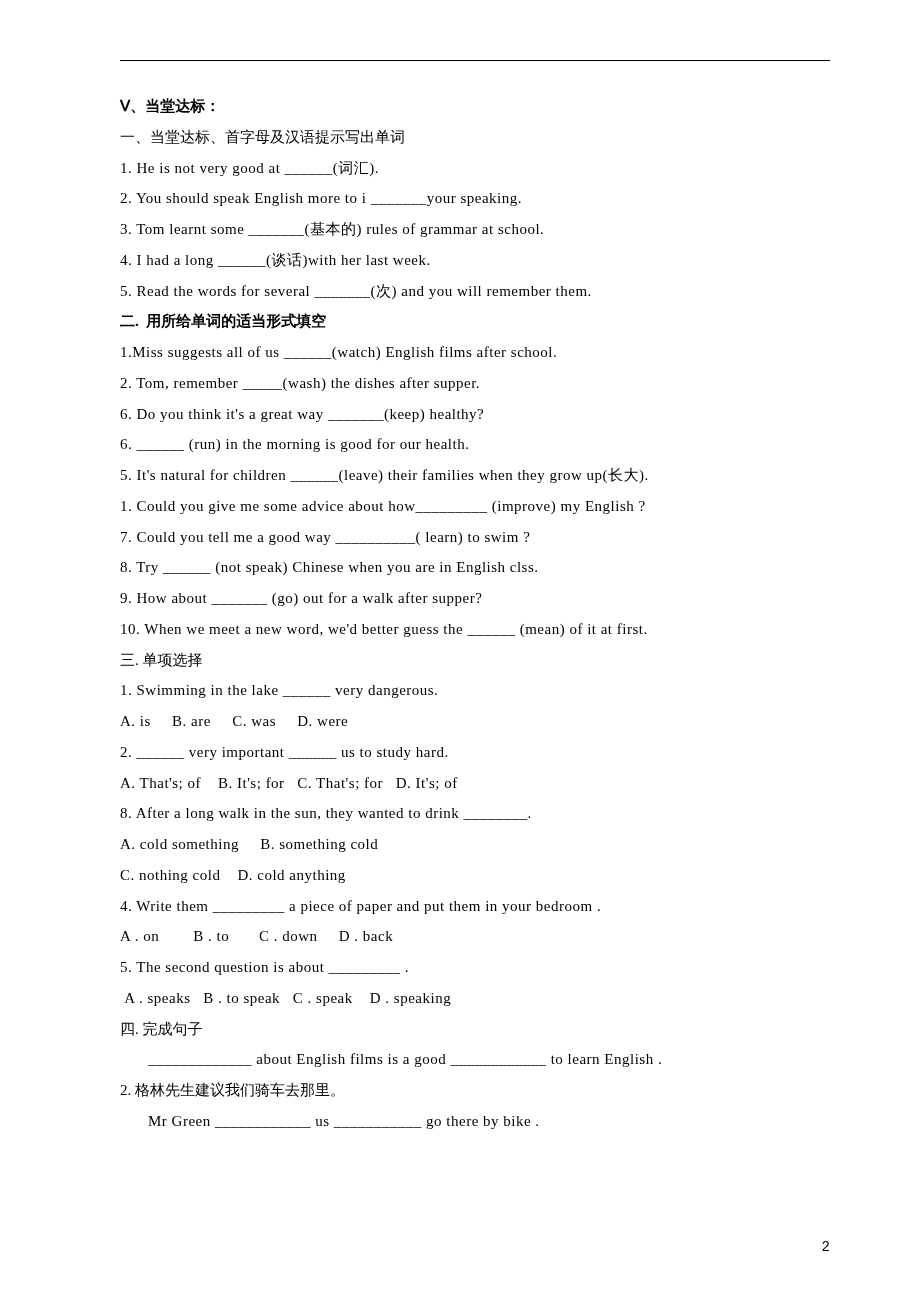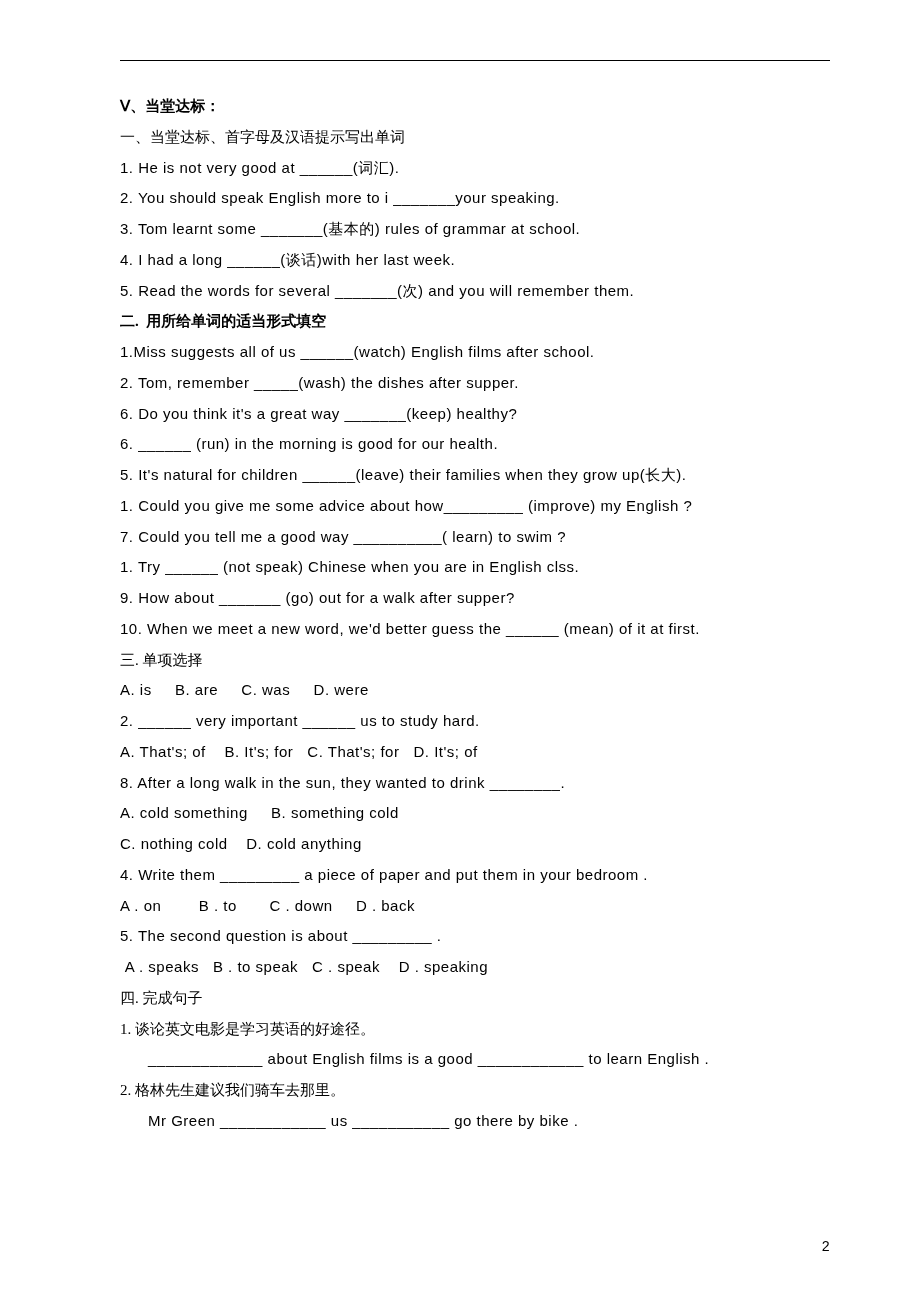--- a/index.html
+++ b/index.html
@@ -28,7 +28,7 @@
     font-weight: bold;
   }
   .mono {
-    font-family: Liberation Sans, sans-serif;
+    font-family: Liberation Serif, serif;
     letter-spacing: 0.5px;
   }
   .line {

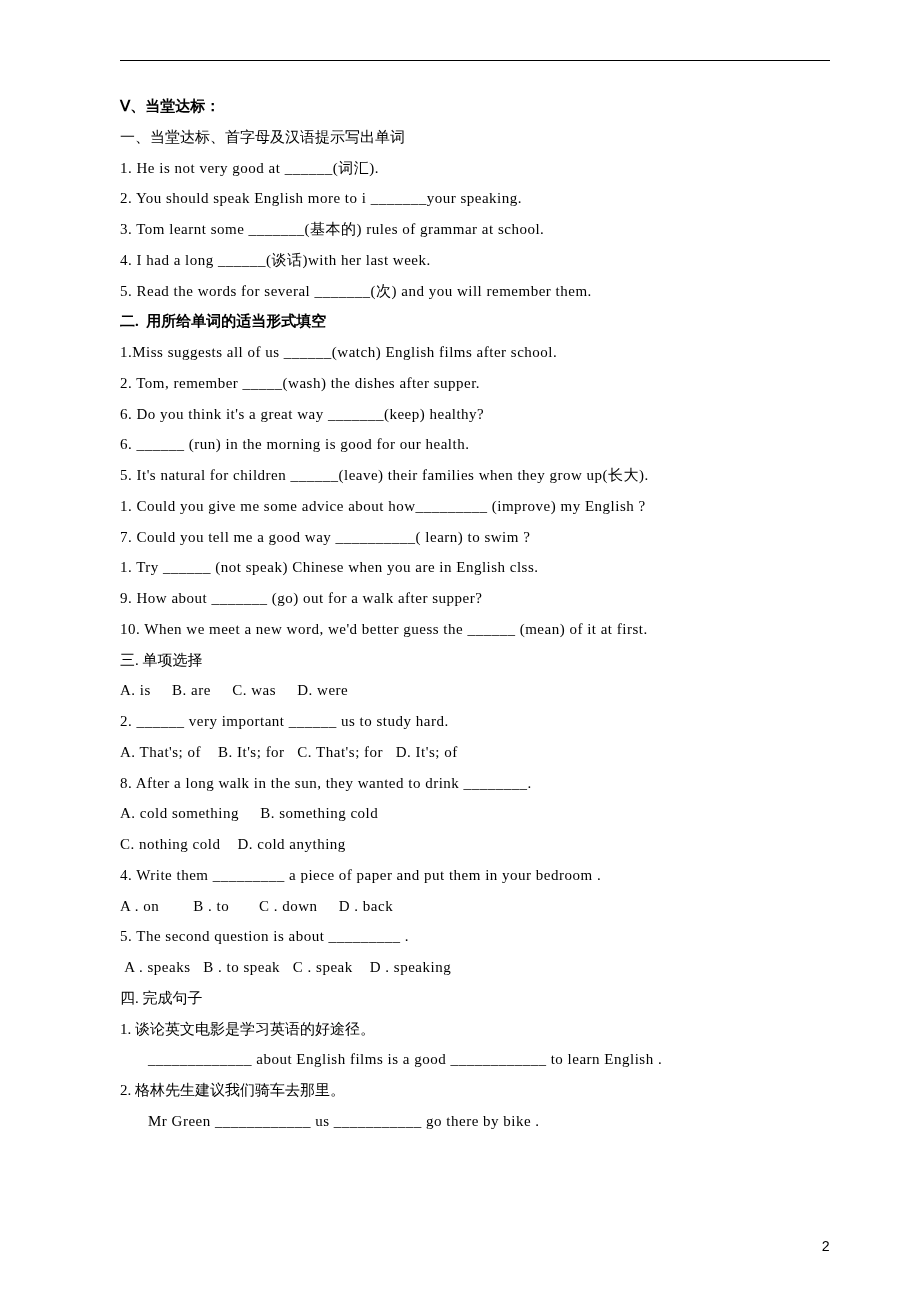--- a/index.html
+++ b/index.html
@@ -68,7 +68,7 @@
   <div class="line mono">5. It's natural for children ______(leave) their families when they grow up(长大).</div>
   <div class="line mono">1. Could you give me some advice about how_________ (improve) my English ?</div>
   <div class="line mono">7. Could you tell me a good way __________( learn) to swim ?</div>
-  <div class="line mono">1. Try ______ (not speak) Chinese when you are in English clss.</div>
+  <div class="line mono">8. Try ______ (not speak) Chinese when you are in English clss.</div>
   <div class="line mono">9. How about _______ (go) out for a walk after supper?</div>
   <div class="line mono">10. When we meet a new word, we'd better guess the ______ (mean) of it at first.</div>
 

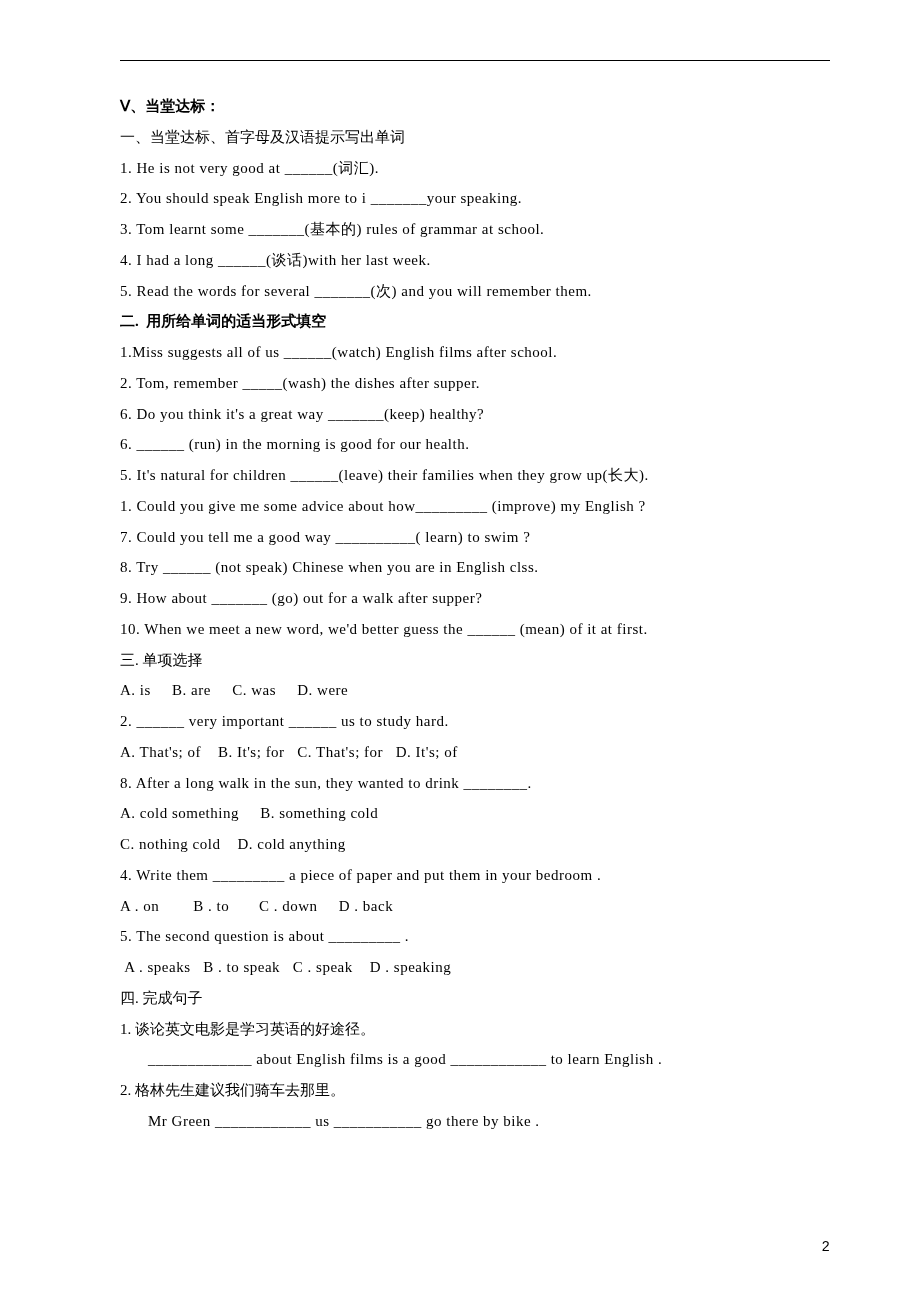--- a/index.html
+++ b/index.html
@@ -73,6 +73,7 @@
   <div class="line mono">10. When we meet a new word, we'd better guess the ______ (mean) of it at first.</div>
 
   <div class="line">三. 单项选择</div>
+  <div class="line mono">1. Swimming in the lake ______ very dangerous.</div>
   <div class="line mono">A. is     B. are     C. was     D. were</div>
   <div class="line mono">2. ______ very important ______ us to study hard.</div>
   <div class="line mono">A. That's; of    B. It's; for   C. That's; for   D. It's; of</div>

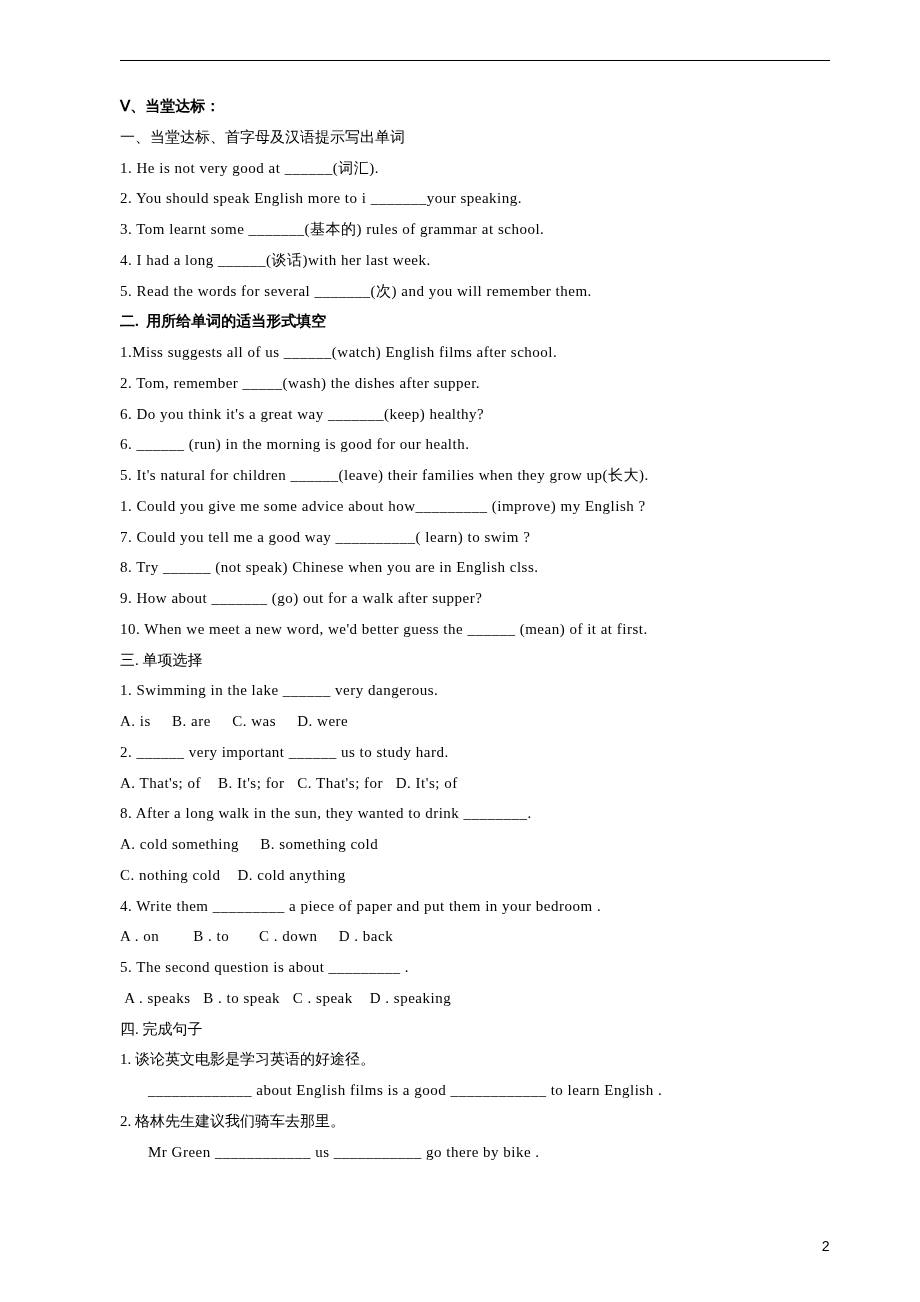--- a/index.html
+++ b/index.html
@@ -86,7 +86,6 @@
   <div class="line mono"> A . speaks   B . to speak   C . speak    D . speaking</div>
 
   <div class="line">四. 完成句子</div>
-  <div class="line">1. 谈论英文电影是学习英语的好途径。</div>
   <div class="line mono indent">_____________ about English films is a good ____________ to learn English .</div>
   <div class="line">2. 格林先生建议我们骑车去那里。</div>
   <div class="line mono indent">Mr Green ____________ us ___________ go there by bike .</div>

